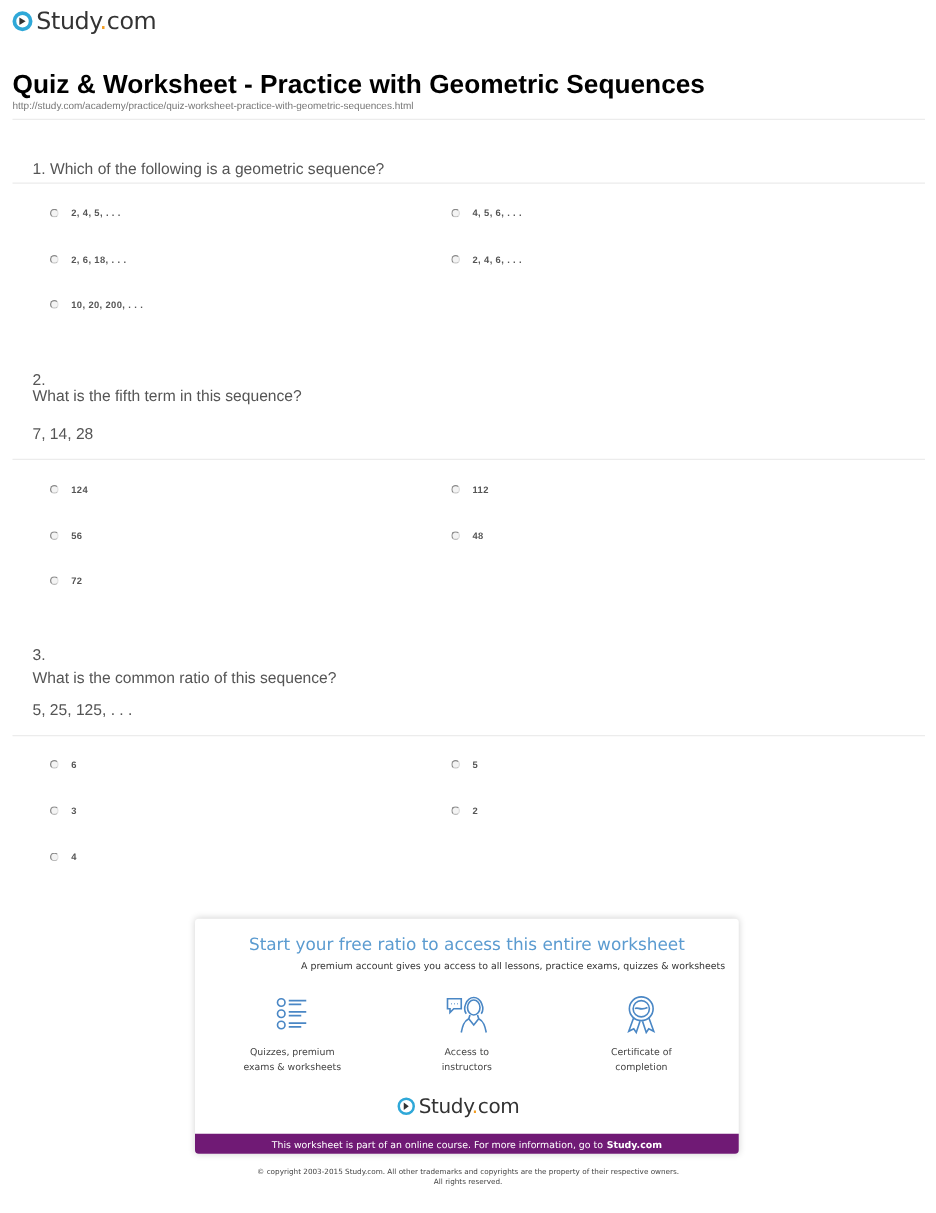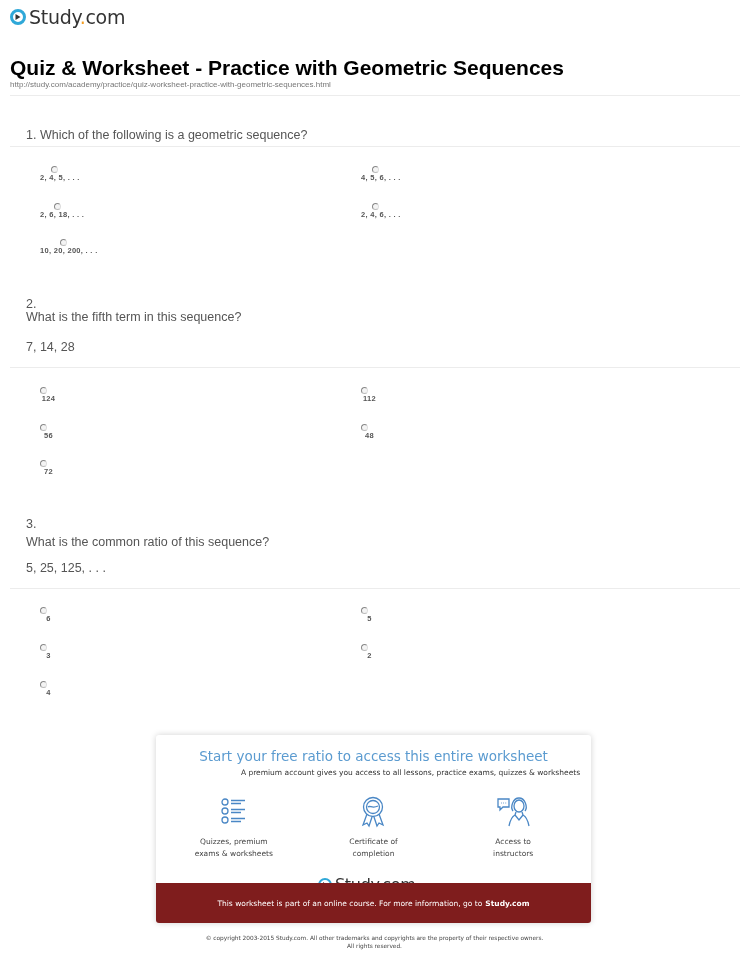--- a/index.html
+++ b/index.html
@@ -31,7 +31,7 @@
 
     .q-text { position: absolute; left: 10px; font-size: 12.5px; color: #555; white-space: nowrap; margin-left: 16px; }
 
-    .answer { position: absolute; display: flex; align-items: center; cursor: pointer; flex-direction: column; }
+    .answer { position: absolute; display: flex; align-items: center; cursor: pointer; }
     .radio {
       width: 7px; height: 7px; border-radius: 50%;
       border: 1.5px solid #888; border-right-color: #ddd; border-bottom-color: #bbb;

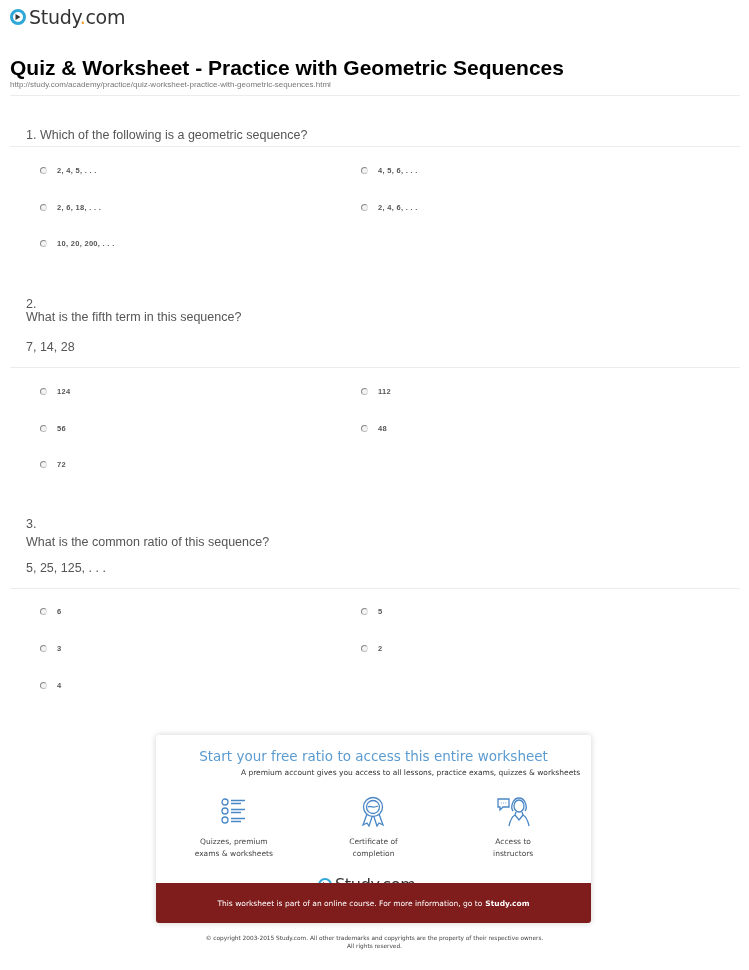--- a/index.html
+++ b/index.html
@@ -180,19 +180,6 @@
       <div class="feature-label">
           <div>Quizzes, premium</div>
           <div>exams &amp; worksheets</div>
-        </div>
-    </div>
-    <div class="feature">
-      <svg viewBox="0 0 34 34" fill="none" stroke="#4a87c5" stroke-width="1.3">
-        <circle cx="17" cy="12" r="9.5"></circle>
-        <circle cx="17" cy="12" r="6.5"></circle>
-        <path d="M12 12 C14 10, 16 14, 22 11"></path>
-        <path d="M11 19 L7 30 L11 28 L13 31 L16 22"></path>
-        <path d="M23 19 L27 30 L23 28 L21 31 L18 22"></path>
-      </svg>
-      <div class="feature-label">
-          <div>Certificate of</div>
-          <div>completion</div>
         </div>
     </div>
     <div class="feature">
@@ -209,6 +196,19 @@
           <div>instructors</div>
         </div>
     </div>
+    <div class="feature">
+      <svg viewBox="0 0 34 34" fill="none" stroke="#4a87c5" stroke-width="1.3">
+        <circle cx="17" cy="12" r="9.5"></circle>
+        <circle cx="17" cy="12" r="6.5"></circle>
+        <path d="M12 12 C14 10, 16 14, 22 11"></path>
+        <path d="M11 19 L7 30 L11 28 L13 31 L16 22"></path>
+        <path d="M23 19 L27 30 L23 28 L21 31 L18 22"></path>
+      </svg>
+      <div class="feature-label">
+          <div>Certificate of</div>
+          <div>completion</div>
+        </div>
+    </div>
   </div>
 
   <div class="logo" id="promo-logo">

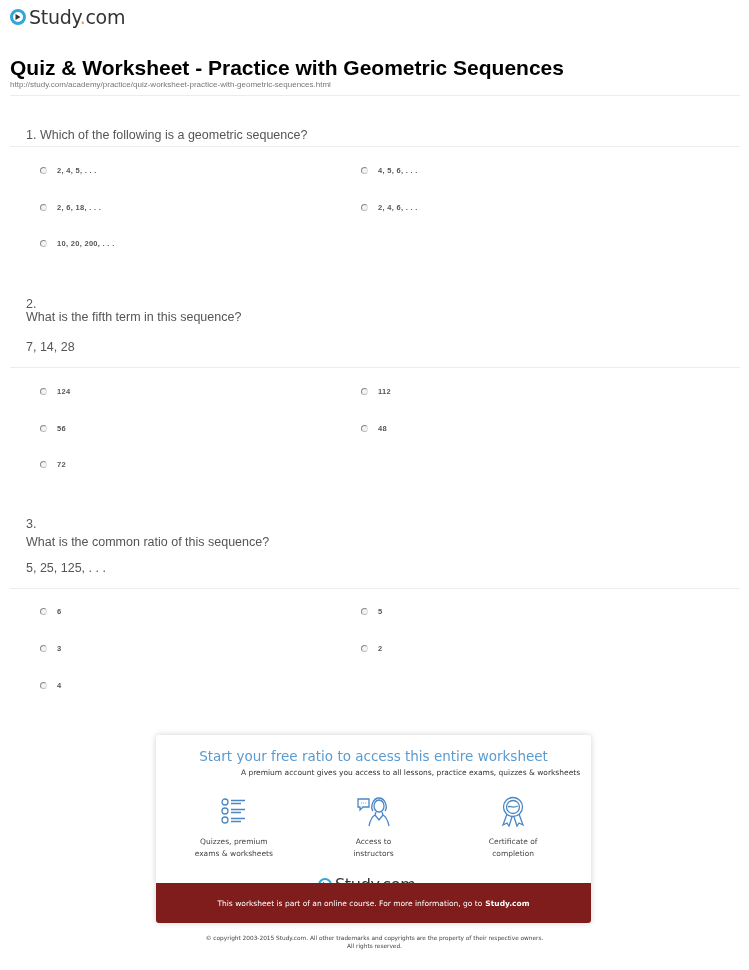--- a/index.html
+++ b/index.html
@@ -65,8 +65,8 @@
     #promo-logo .word { font-size: 16px; margin-left: 3px; }
 
     .promo-banner {
-      position: absolute; left: 0; bottom: 0; width: 100%; height: 40px;
-      background: #7f1d1d; border-radius: 0 0 3px 3px;
+      position: absolute; left: 0; bottom: 0; width: 100%; height: 16px;
+      background: #701a75; border-radius: 0 0 3px 3px;
       display: flex; align-items: center; justify-content: center;
       font-family: "DejaVu Sans", sans-serif; font-size: 7.5px; color: #fff;
     }

